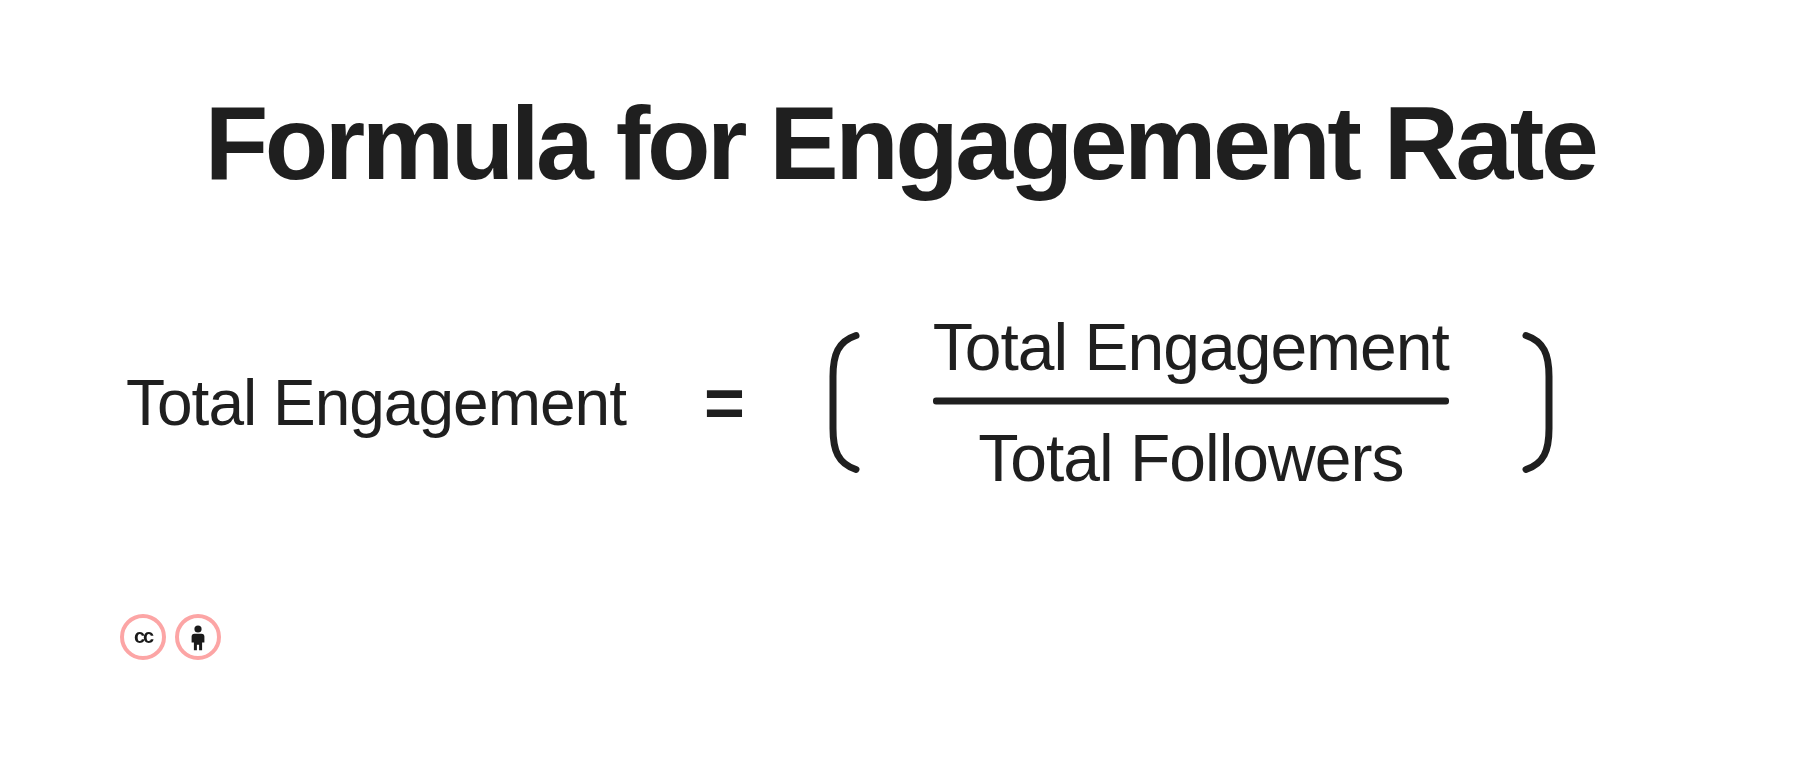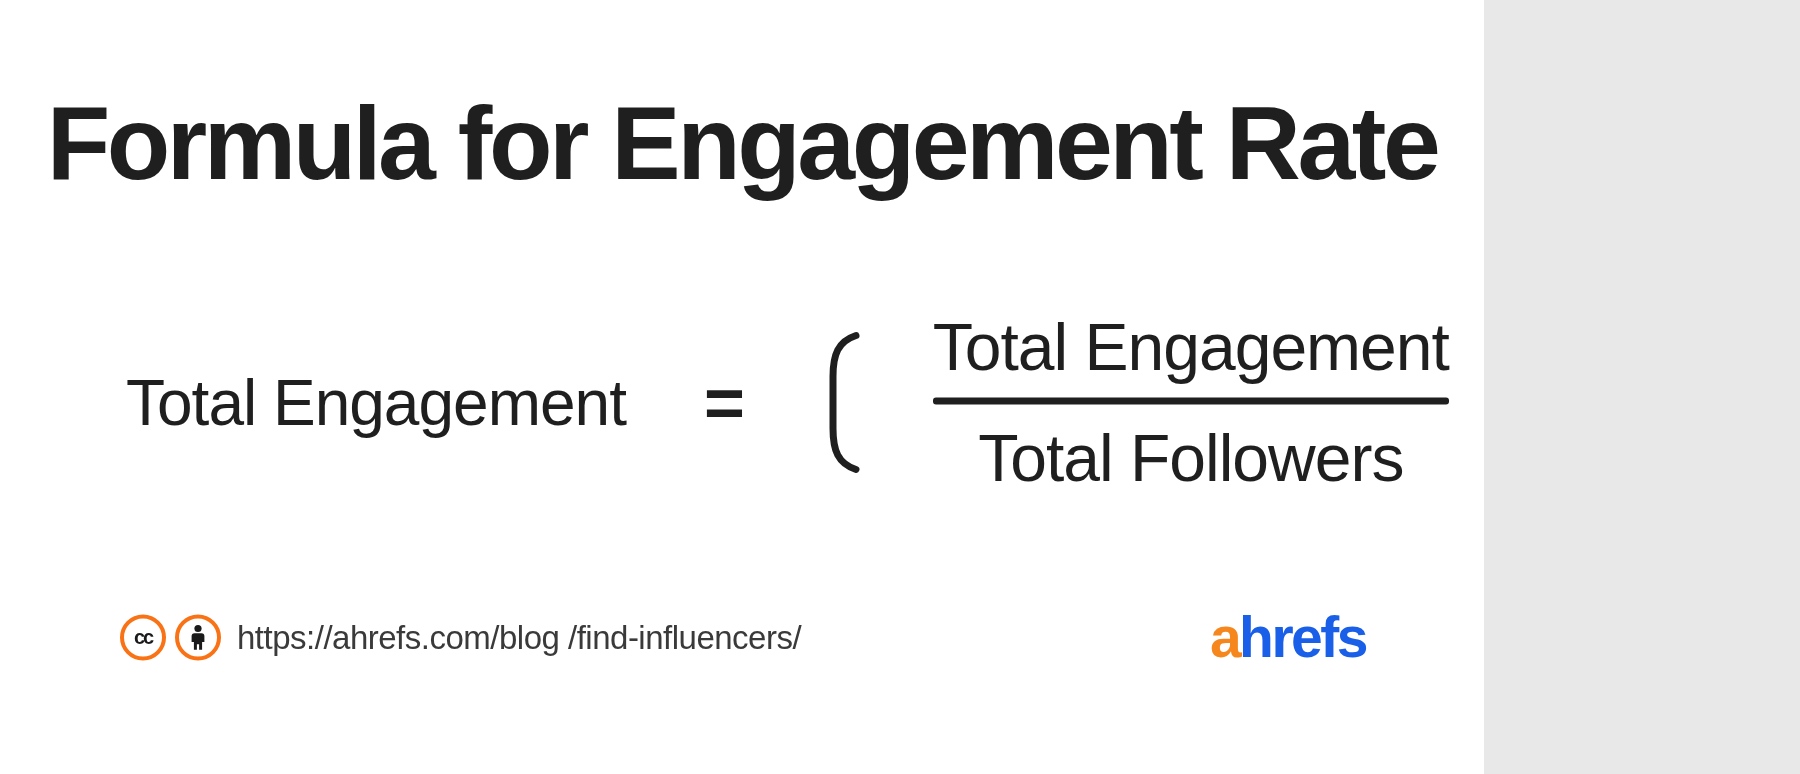--- a/index.html
+++ b/index.html
@@ -13,7 +13,7 @@
   html,body{background:#e8e8e8;}
   .page{
     position:relative;
-    width:1484px;height:774px;
+    width:1800px;height:774px;
     background:var(--background);
     overflow:hidden;
     font-family:"Liberation Sans","DejaVu Sans",sans-serif;

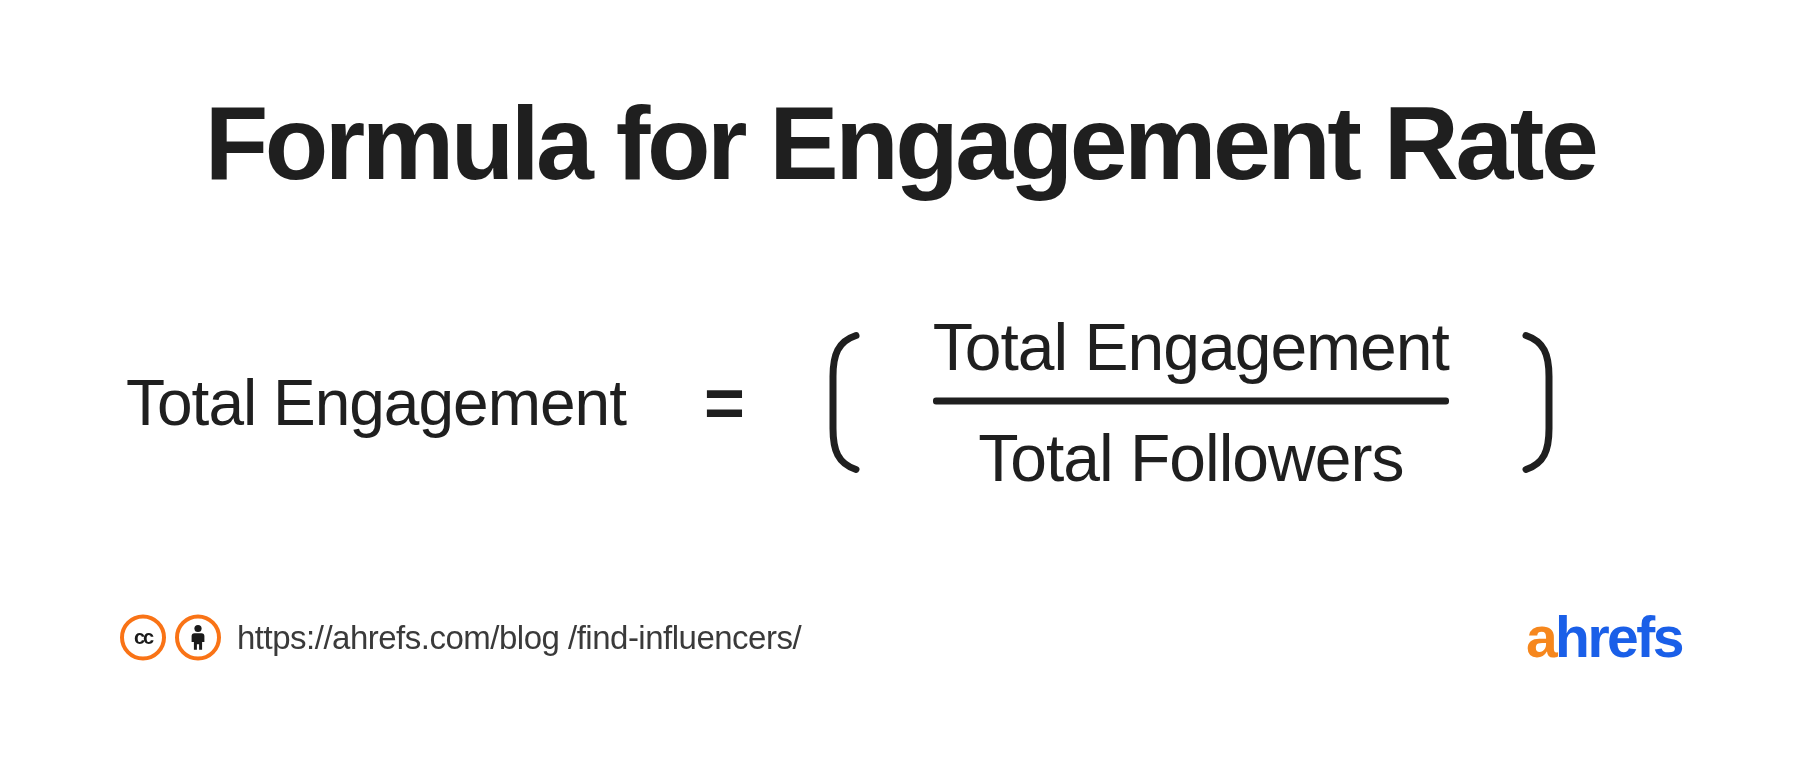--- a/index.html
+++ b/index.html
@@ -59,7 +59,7 @@
   .license{display:flex;align-items:center;gap:9px;}
   .badge{
     width:46px;height:46px;border-radius:50%;
-    border:4px solid #f97316;
+    border:4px solid #fca5a5;
     display:flex;align-items:center;justify-content:center;
     background:var(--background);
   }

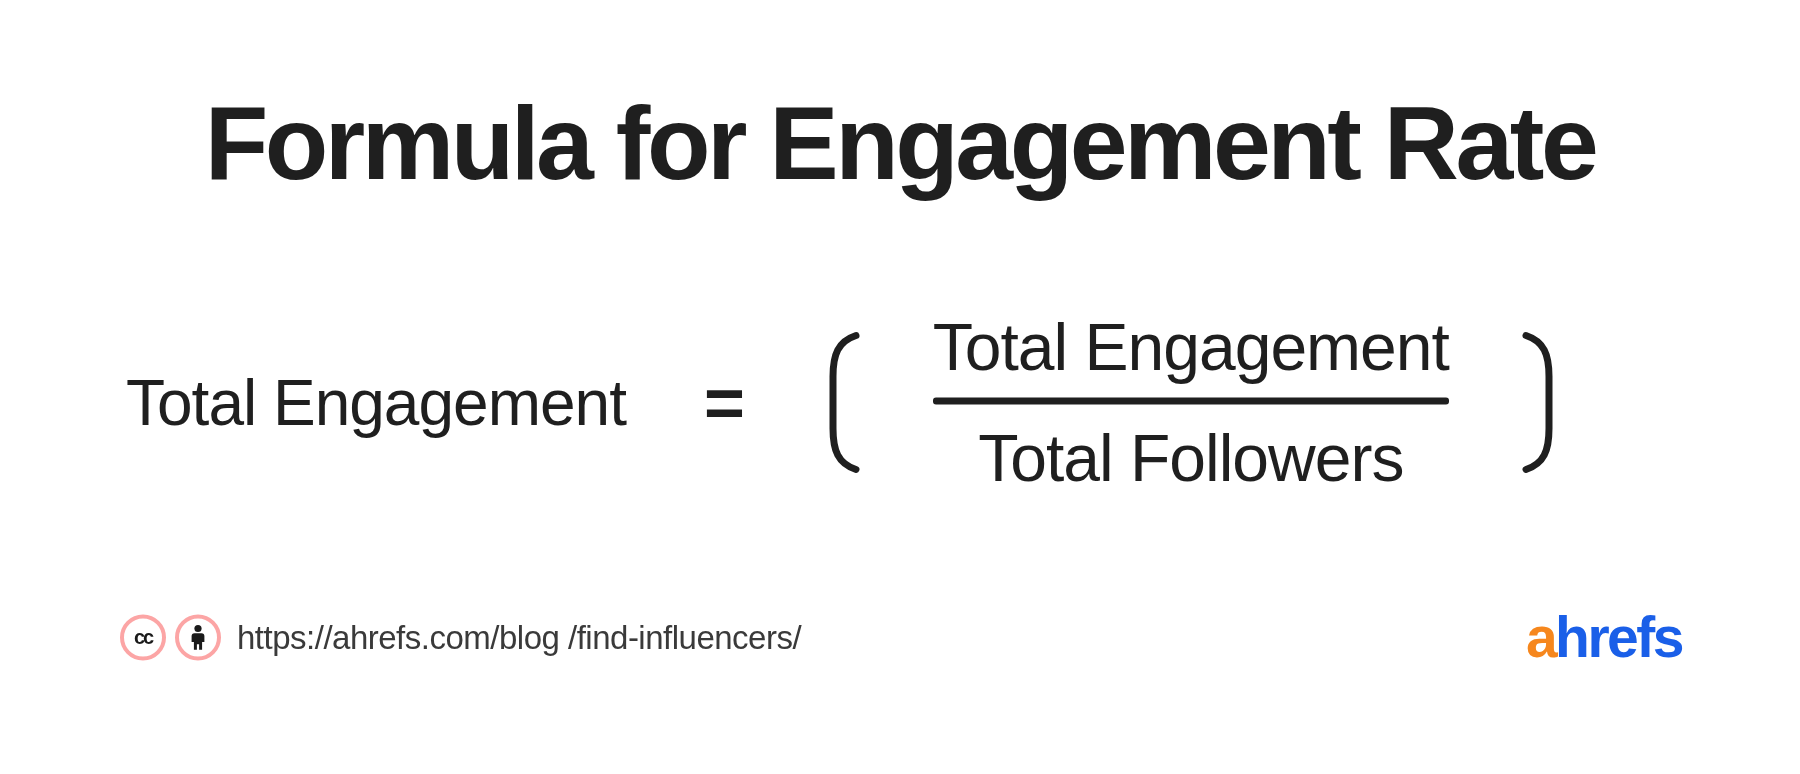--- a/index.html
+++ b/index.html
@@ -120,7 +120,6 @@
         </svg>
       </div>
     </div>
-    <span class="url">https://ahrefs.com/blog /find-influencers/</span>
     <span class="logo"><span class="logo-a">a</span><span class="logo-hrefs">hrefs</span></span>
   </div>
 

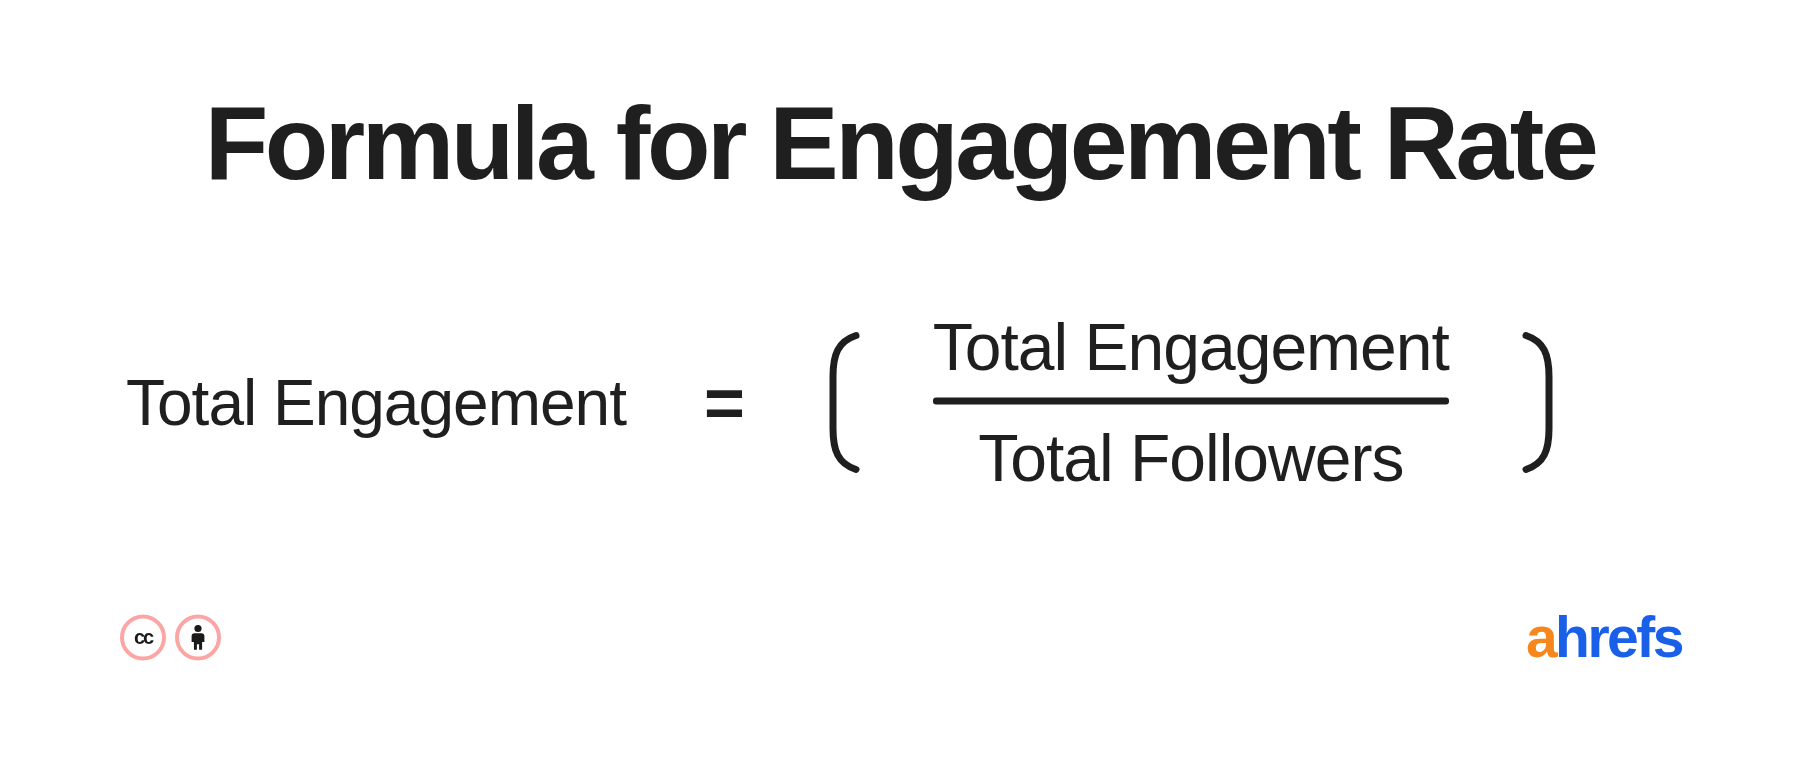--- a/index.html
+++ b/index.html
@@ -120,7 +120,6 @@
         </svg>
       </div>
     </div>
-    <span class="logo"><span class="logo-a">a</span><span class="logo-hrefs">hrefs</span></span>
   </div>
 
 </div>

